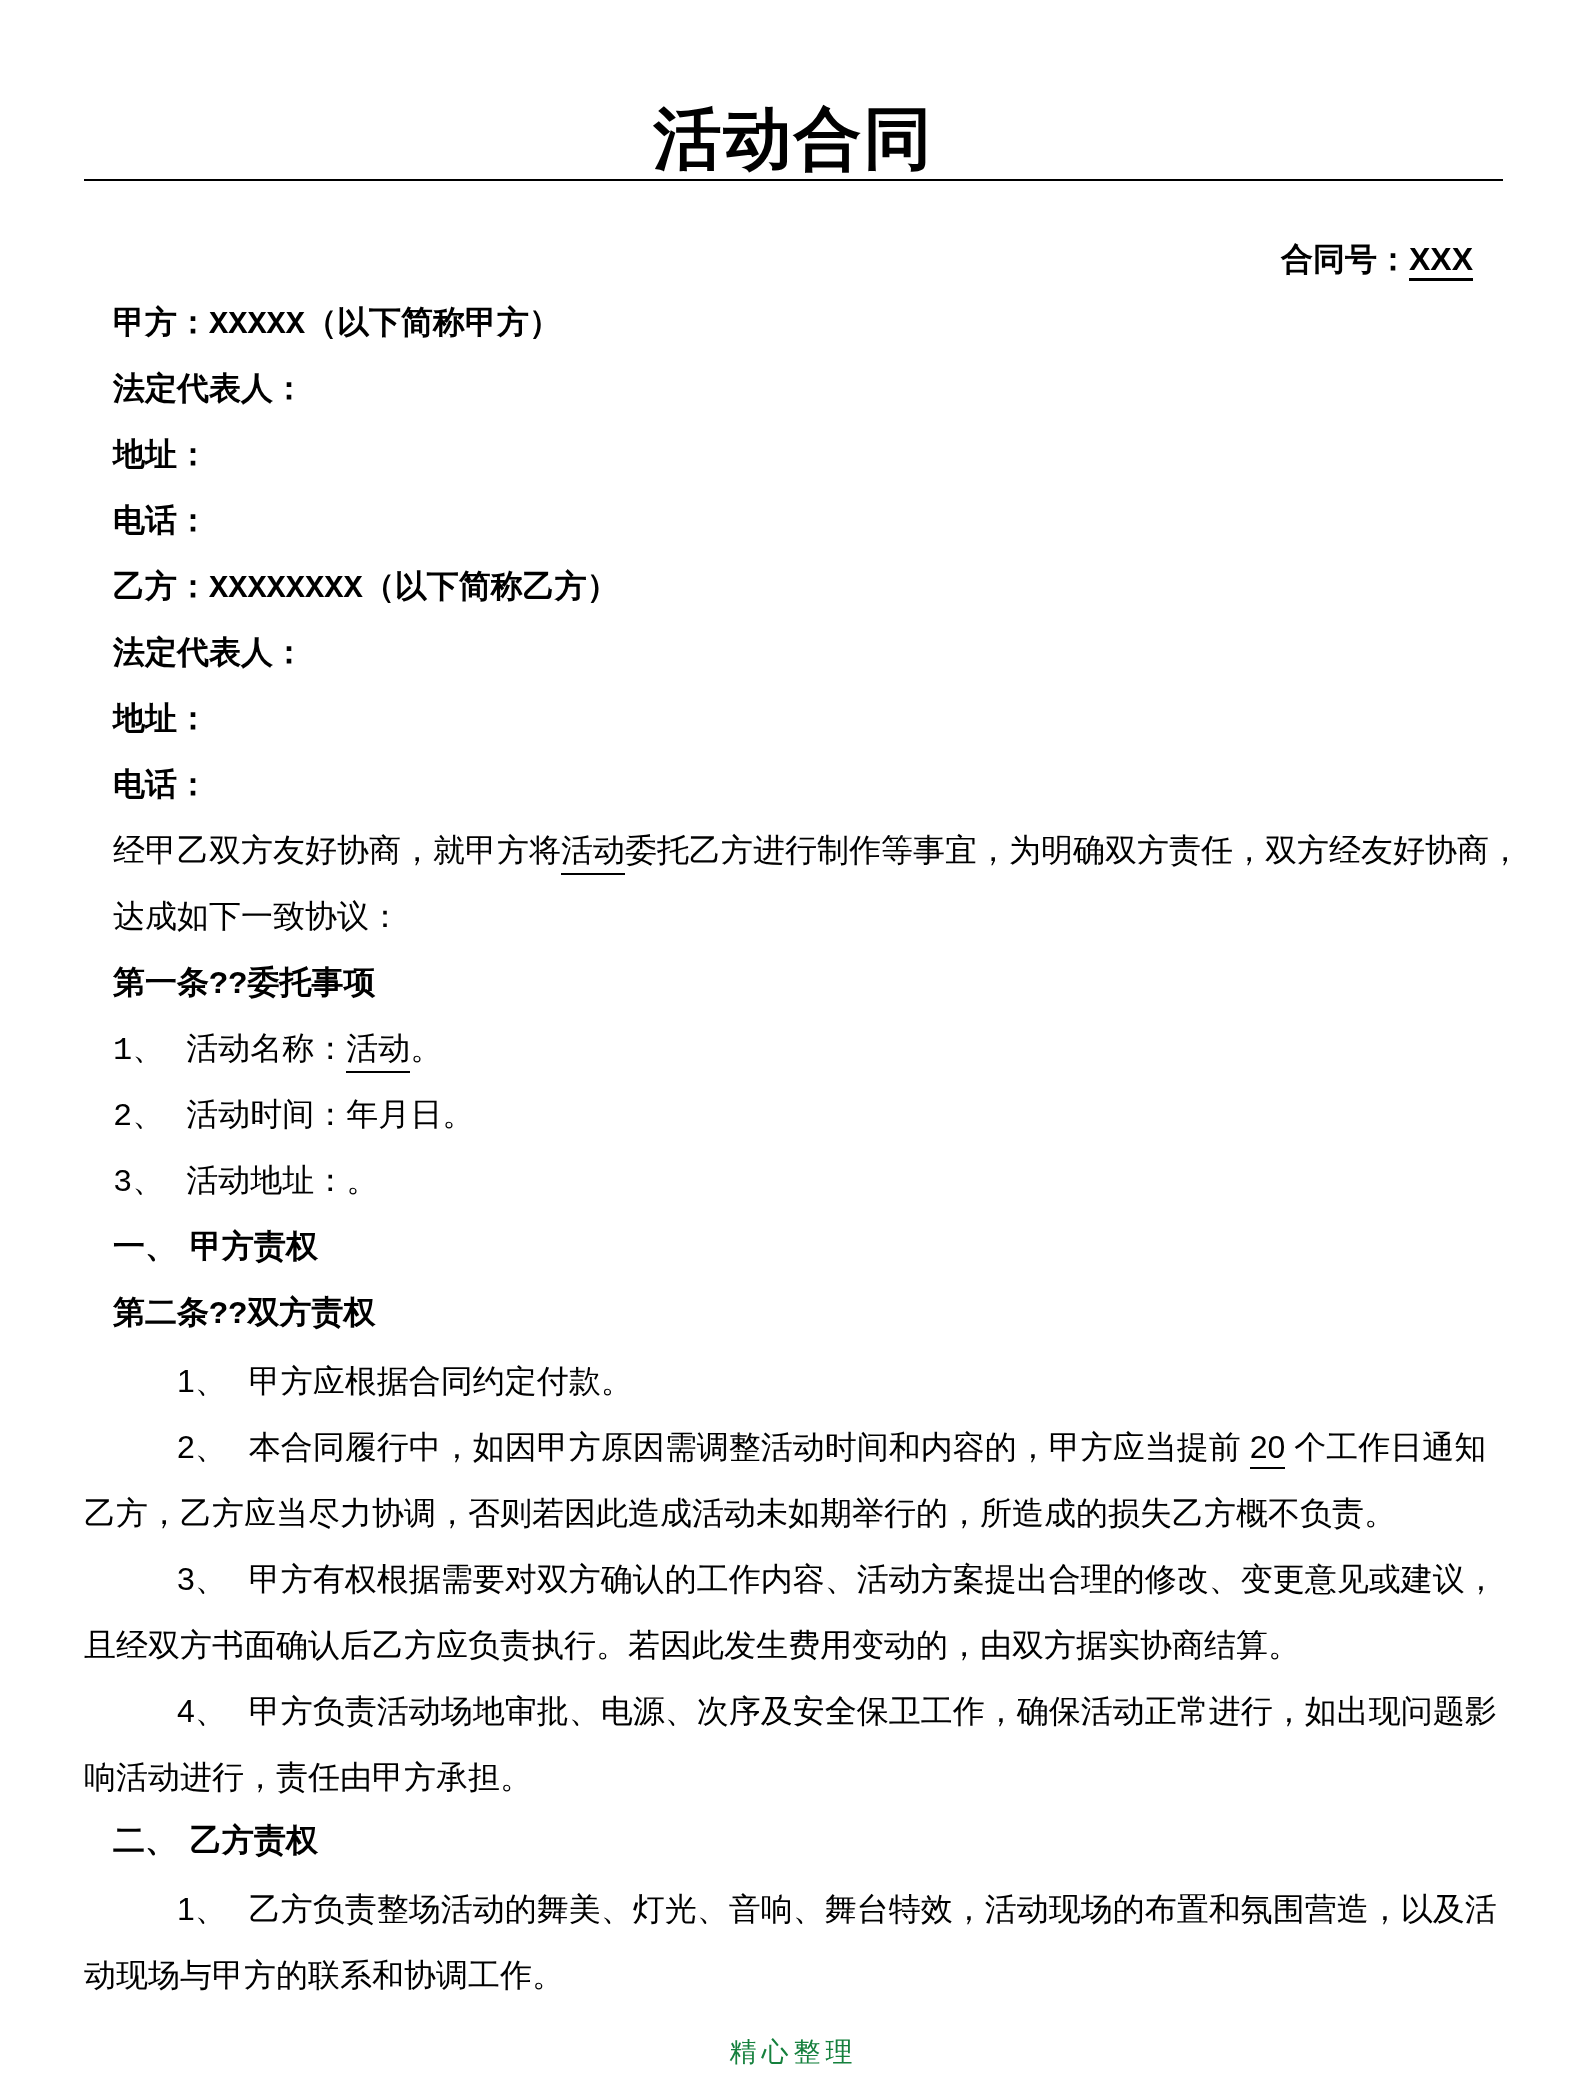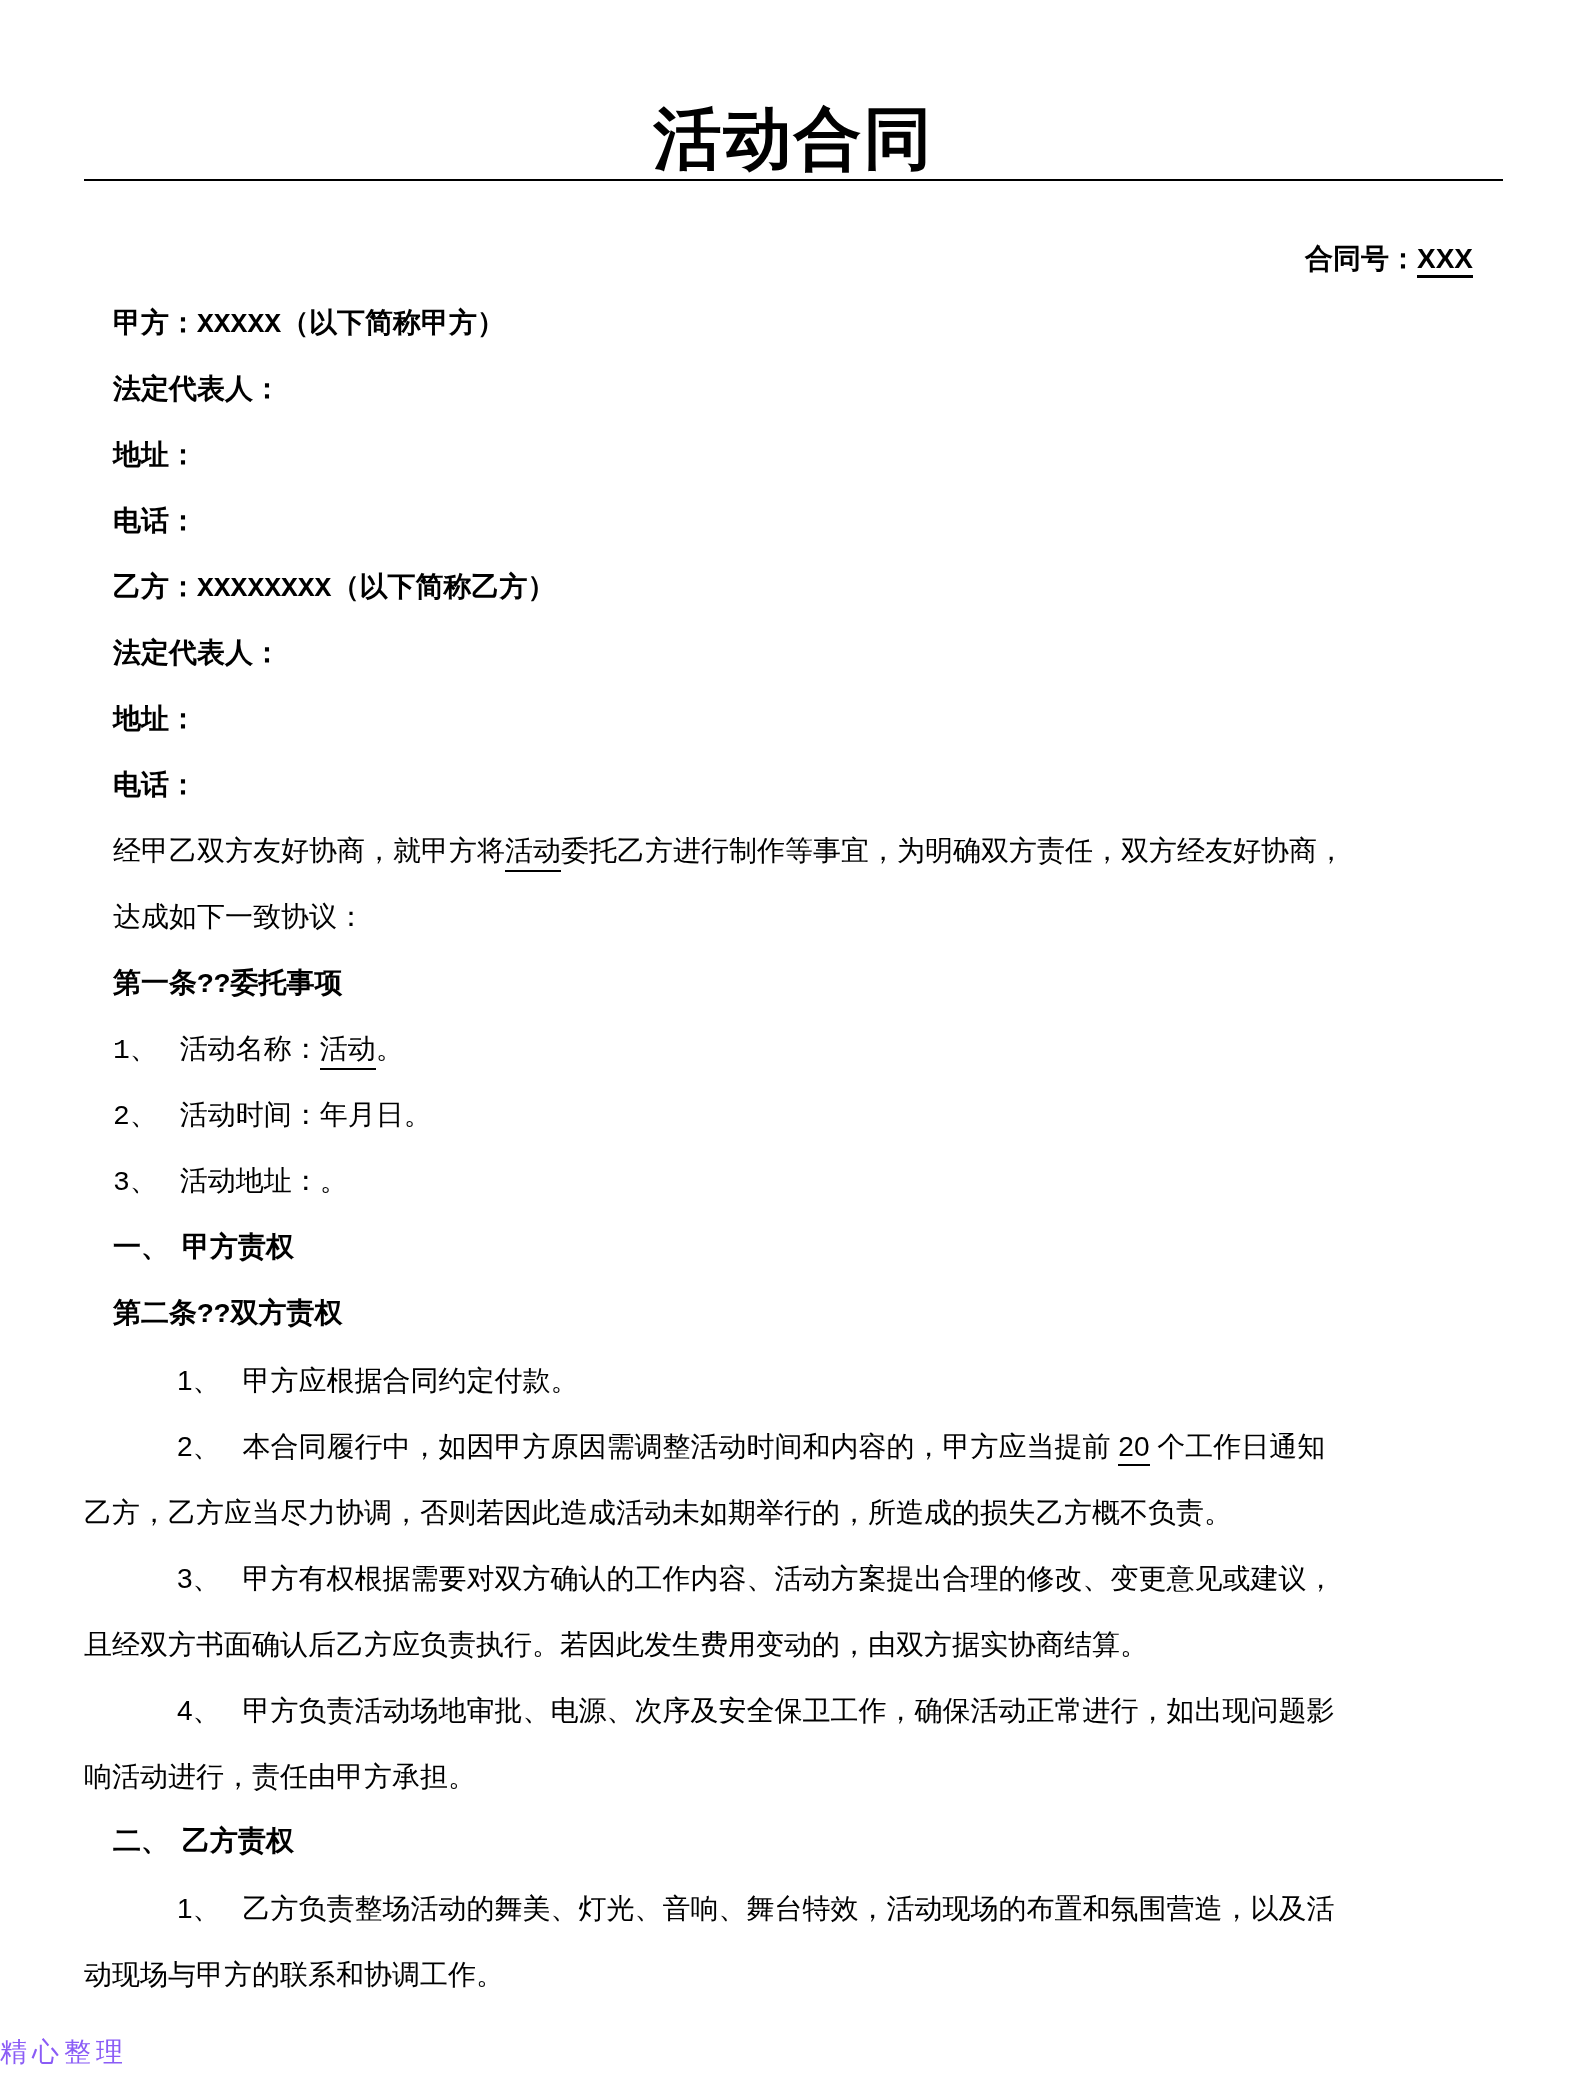--- a/index.html
+++ b/index.html
@@ -27,7 +27,7 @@
     letter-spacing: 2px;
   }
   .ln {
-    font-size: 28px;
+    font-size: 32px;
     line-height: 66px;
     white-space: nowrap;
   }

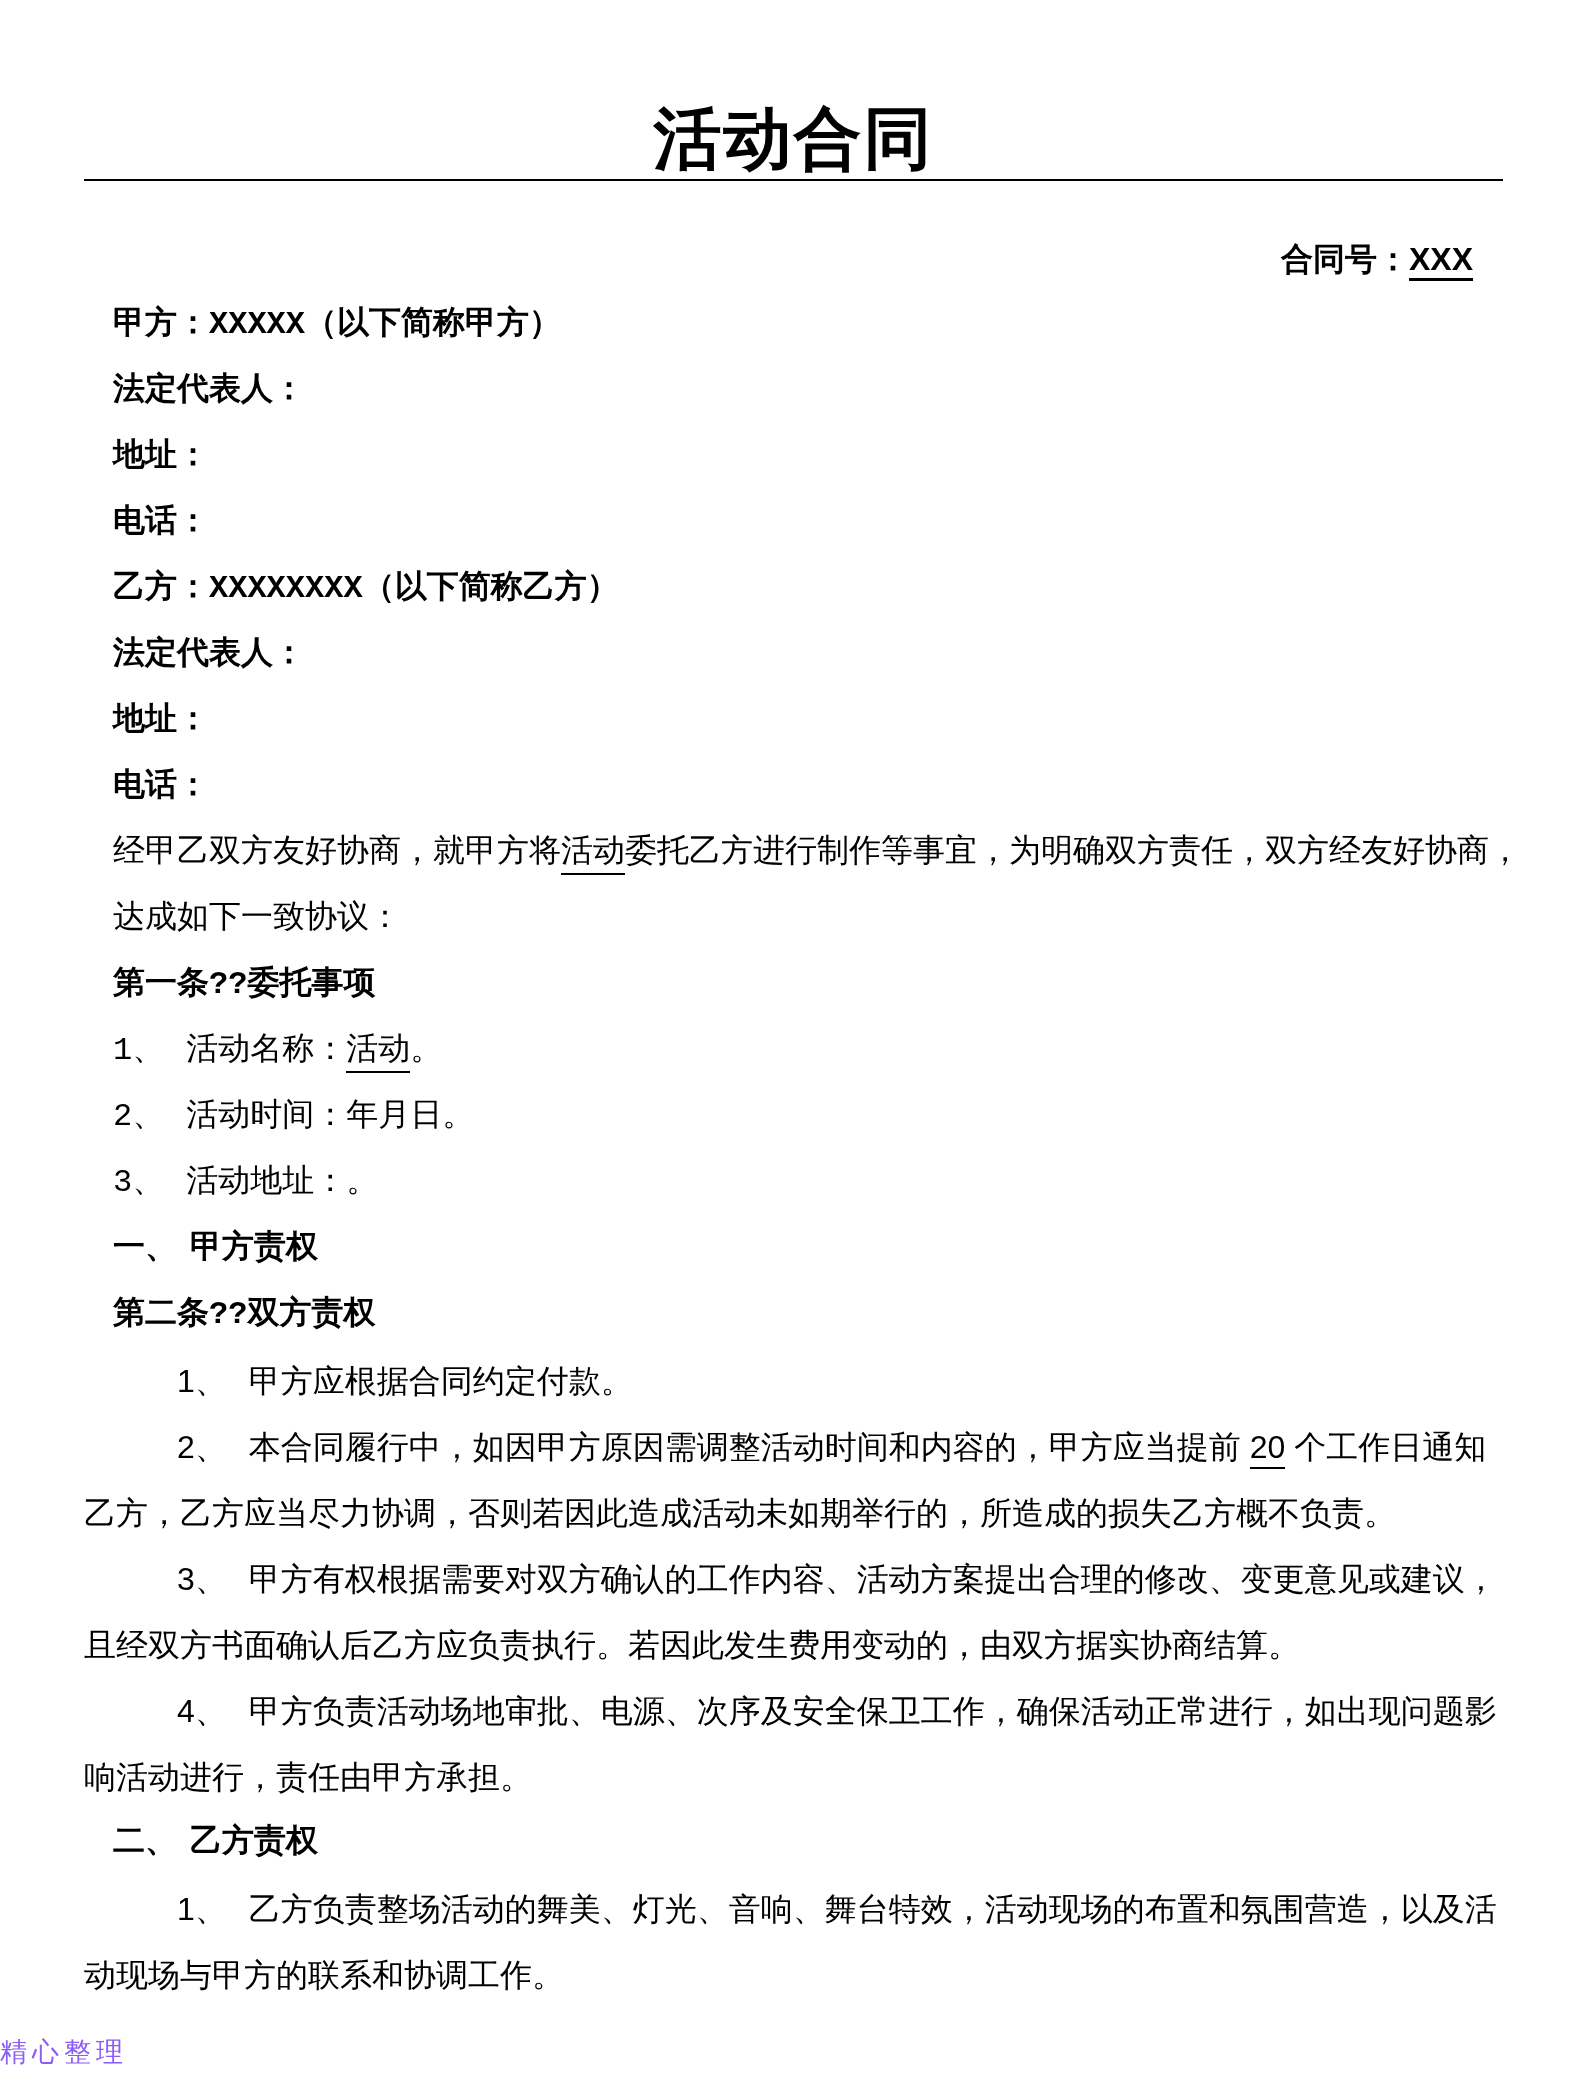--- a/index.html
+++ b/index.html
@@ -54,11 +54,11 @@
     left: 0;
     right: 0;
     top: 2032px;
-    text-align: left;
+    text-align: center;
     font-size: 27px;
     line-height: 40px;
     letter-spacing: 5px;
-    color: #8b5cf6;
+    color: #15803d;
     font-weight: normal;
   }
 </style>

